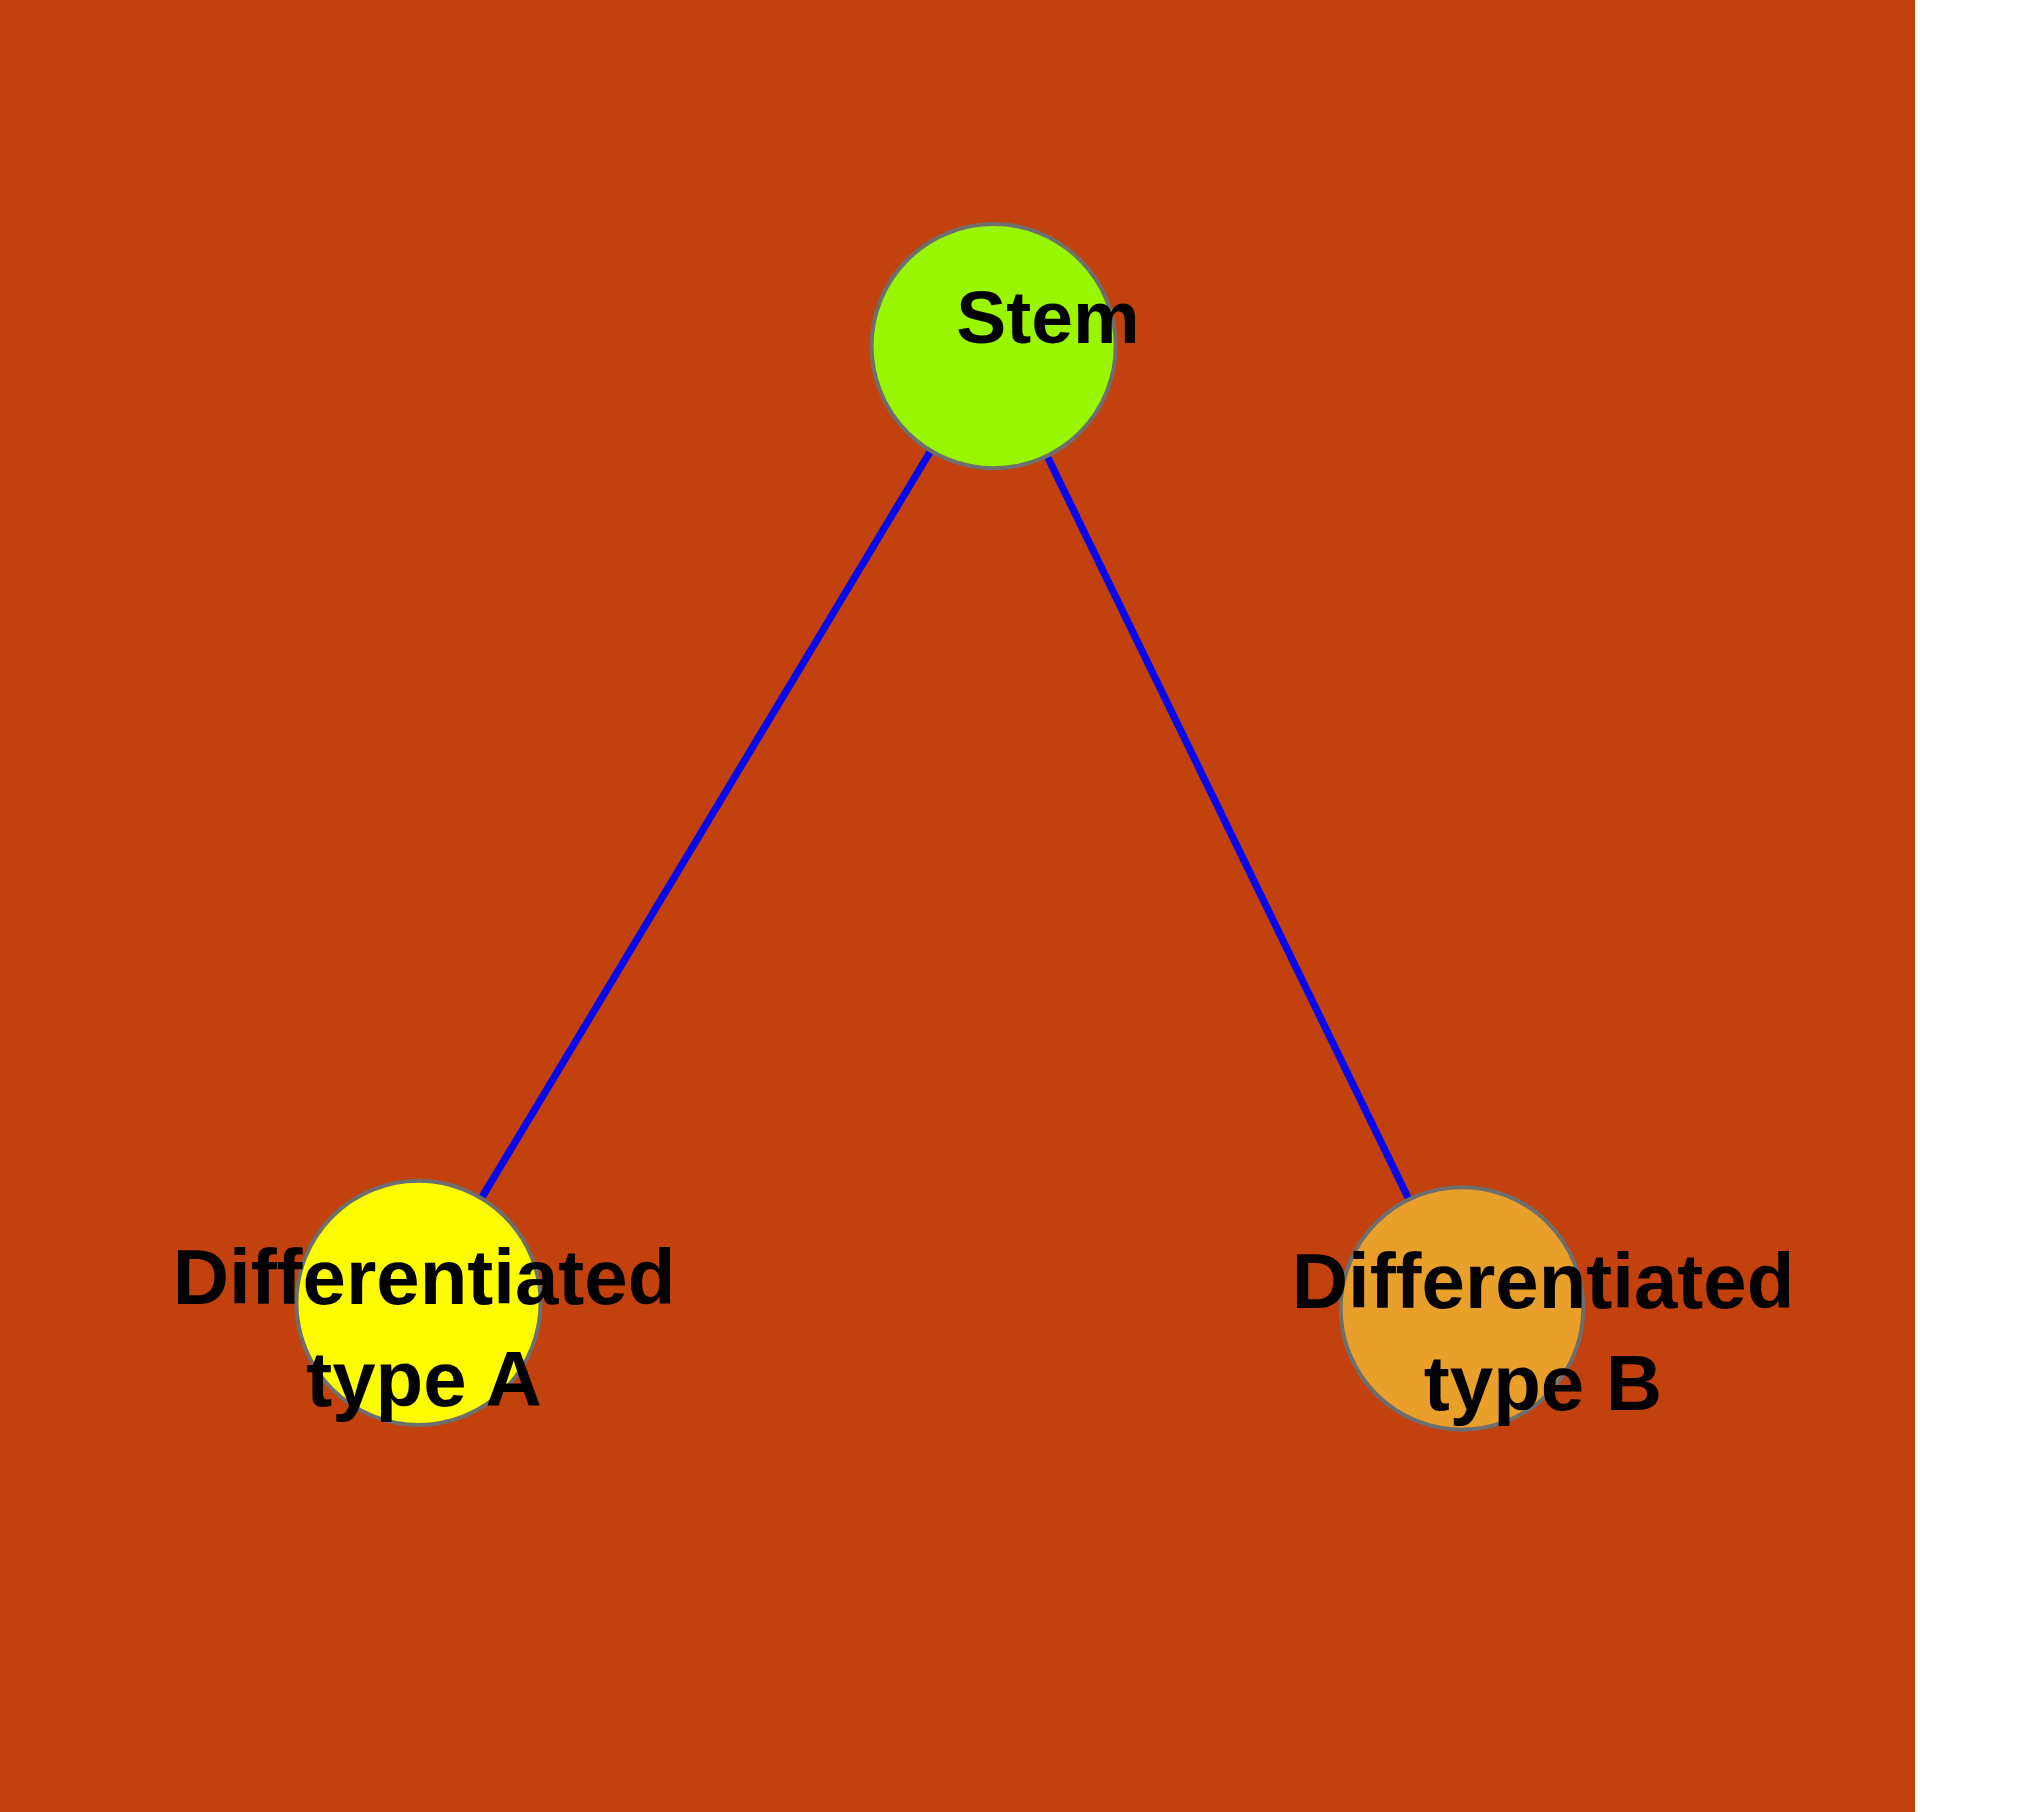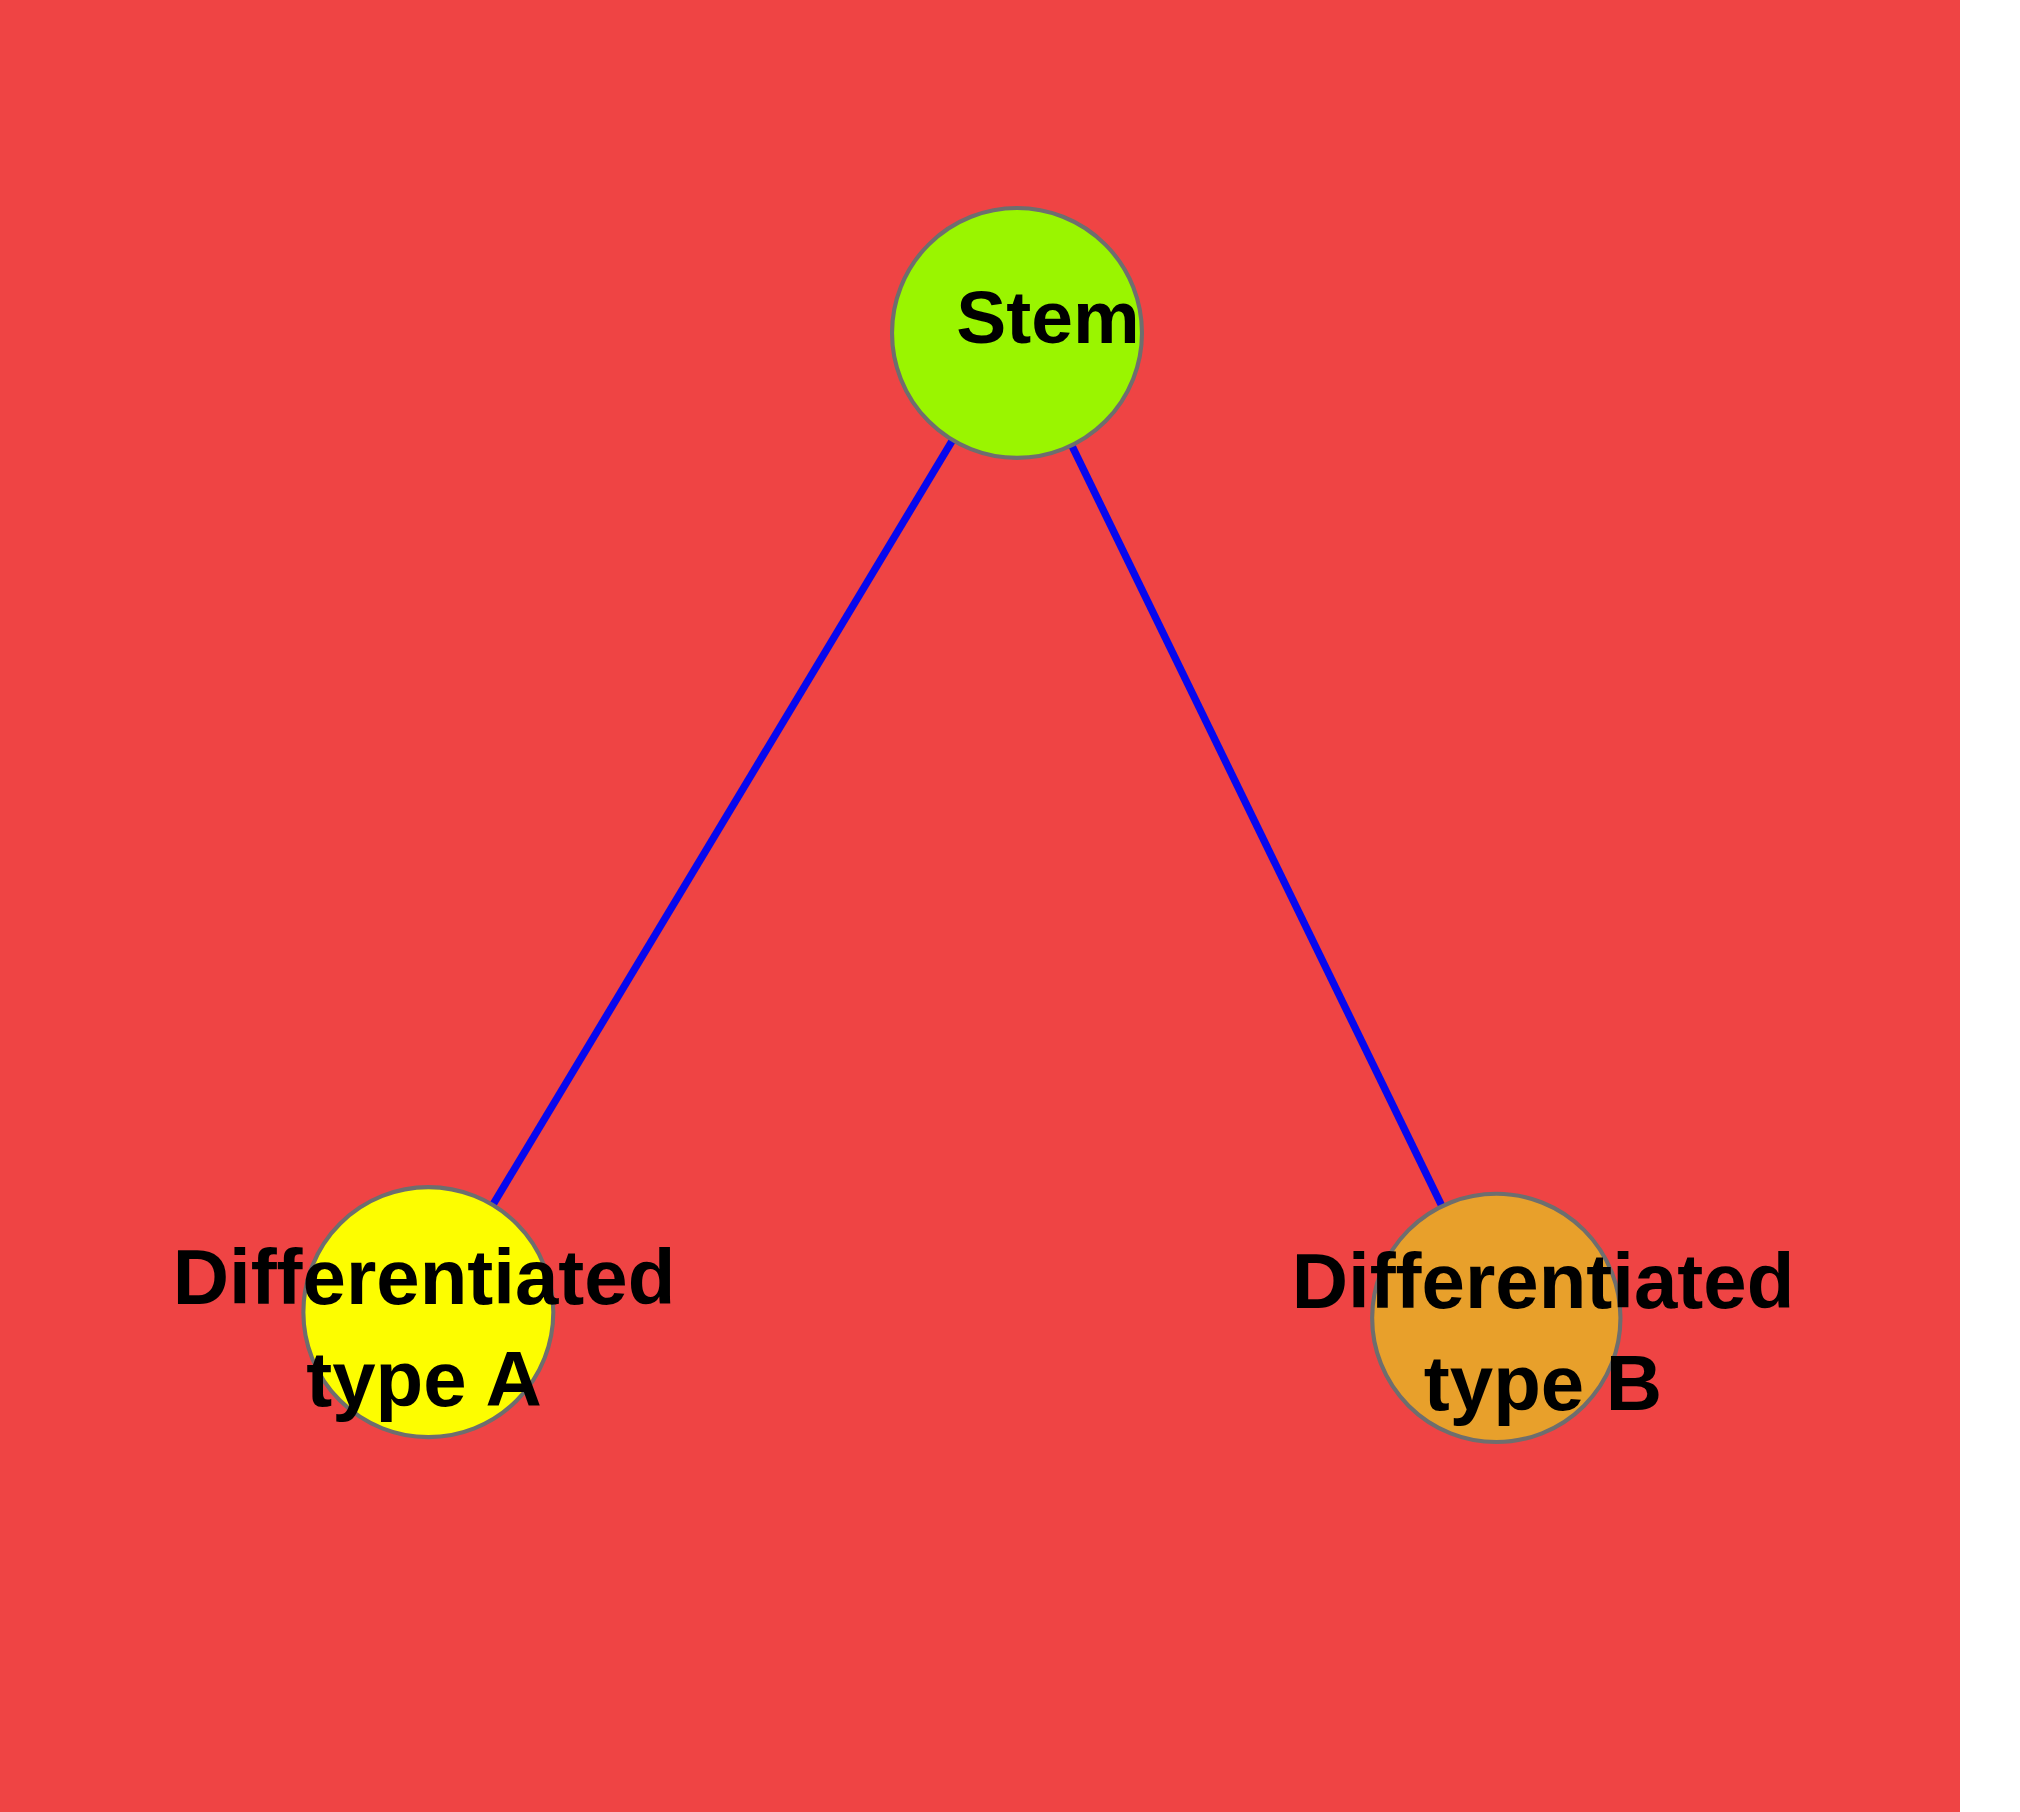--- a/index.html
+++ b/index.html
@@ -16,8 +16,7 @@
     position: relative;
     width: 1915px;
     height: 1812px;
-    background: #ef4444;
-    padding-left: 45px;
+    background: #c2410c;
   }
   .graph-svg {
     position: absolute;

